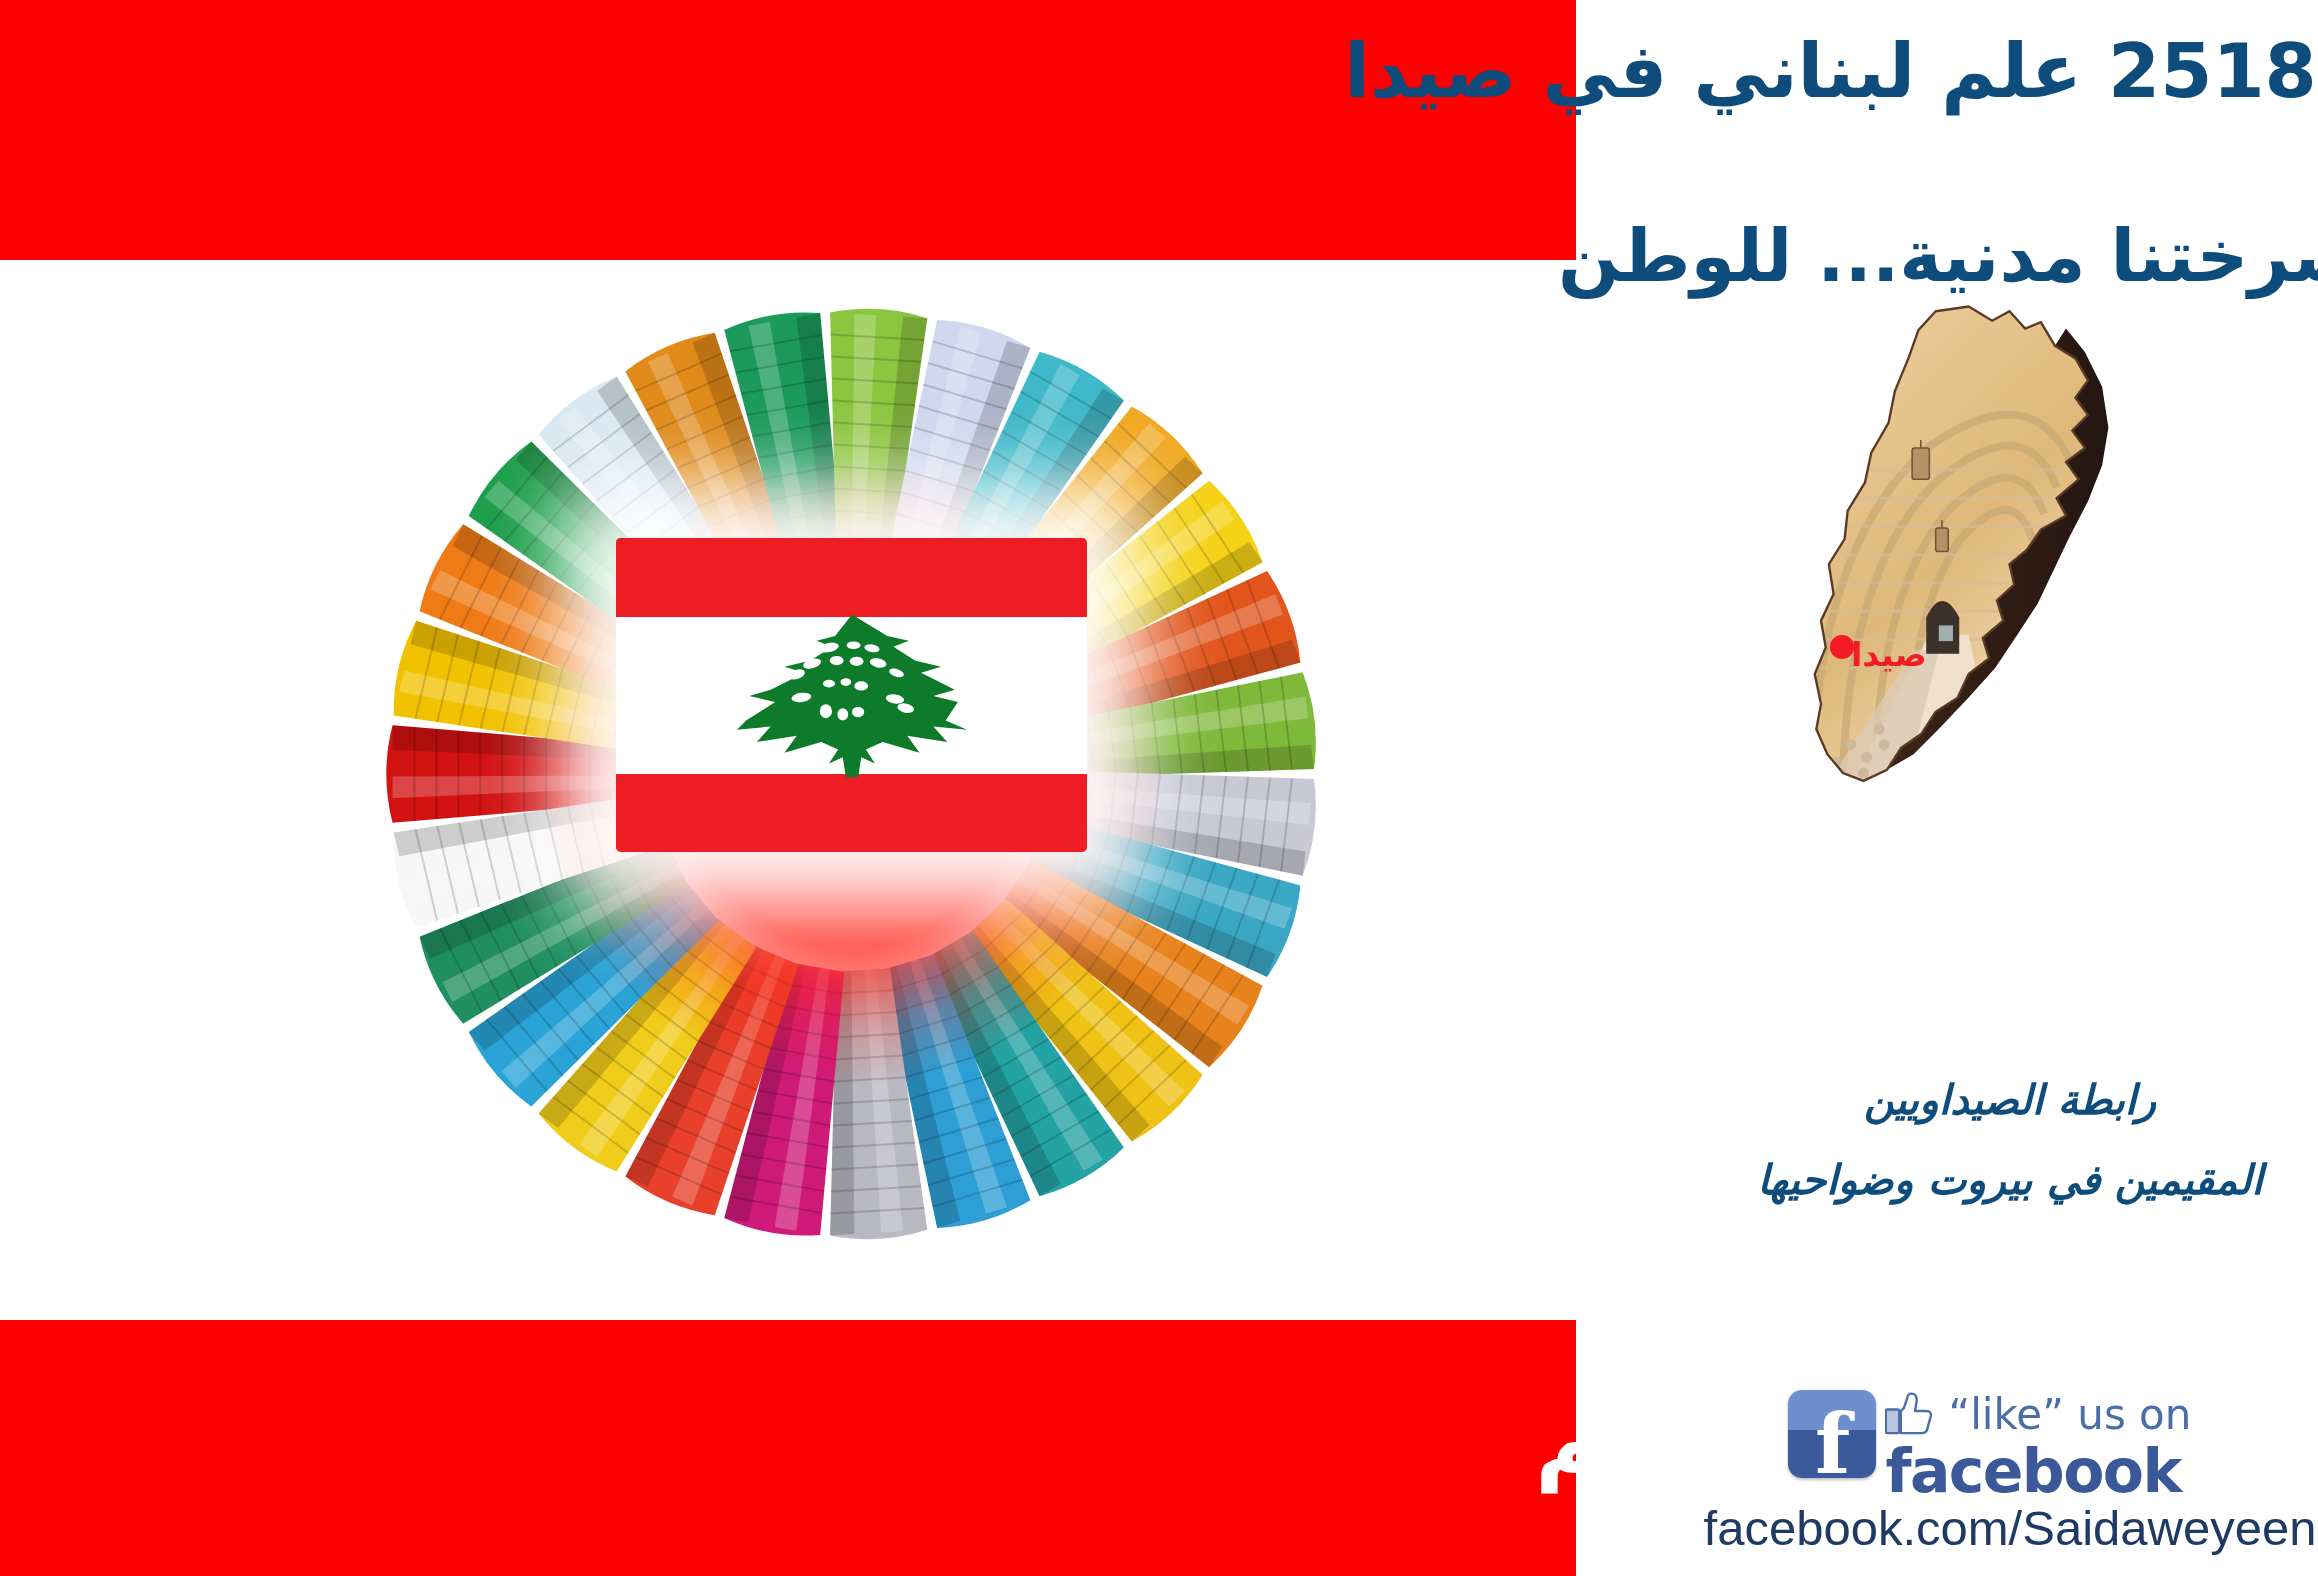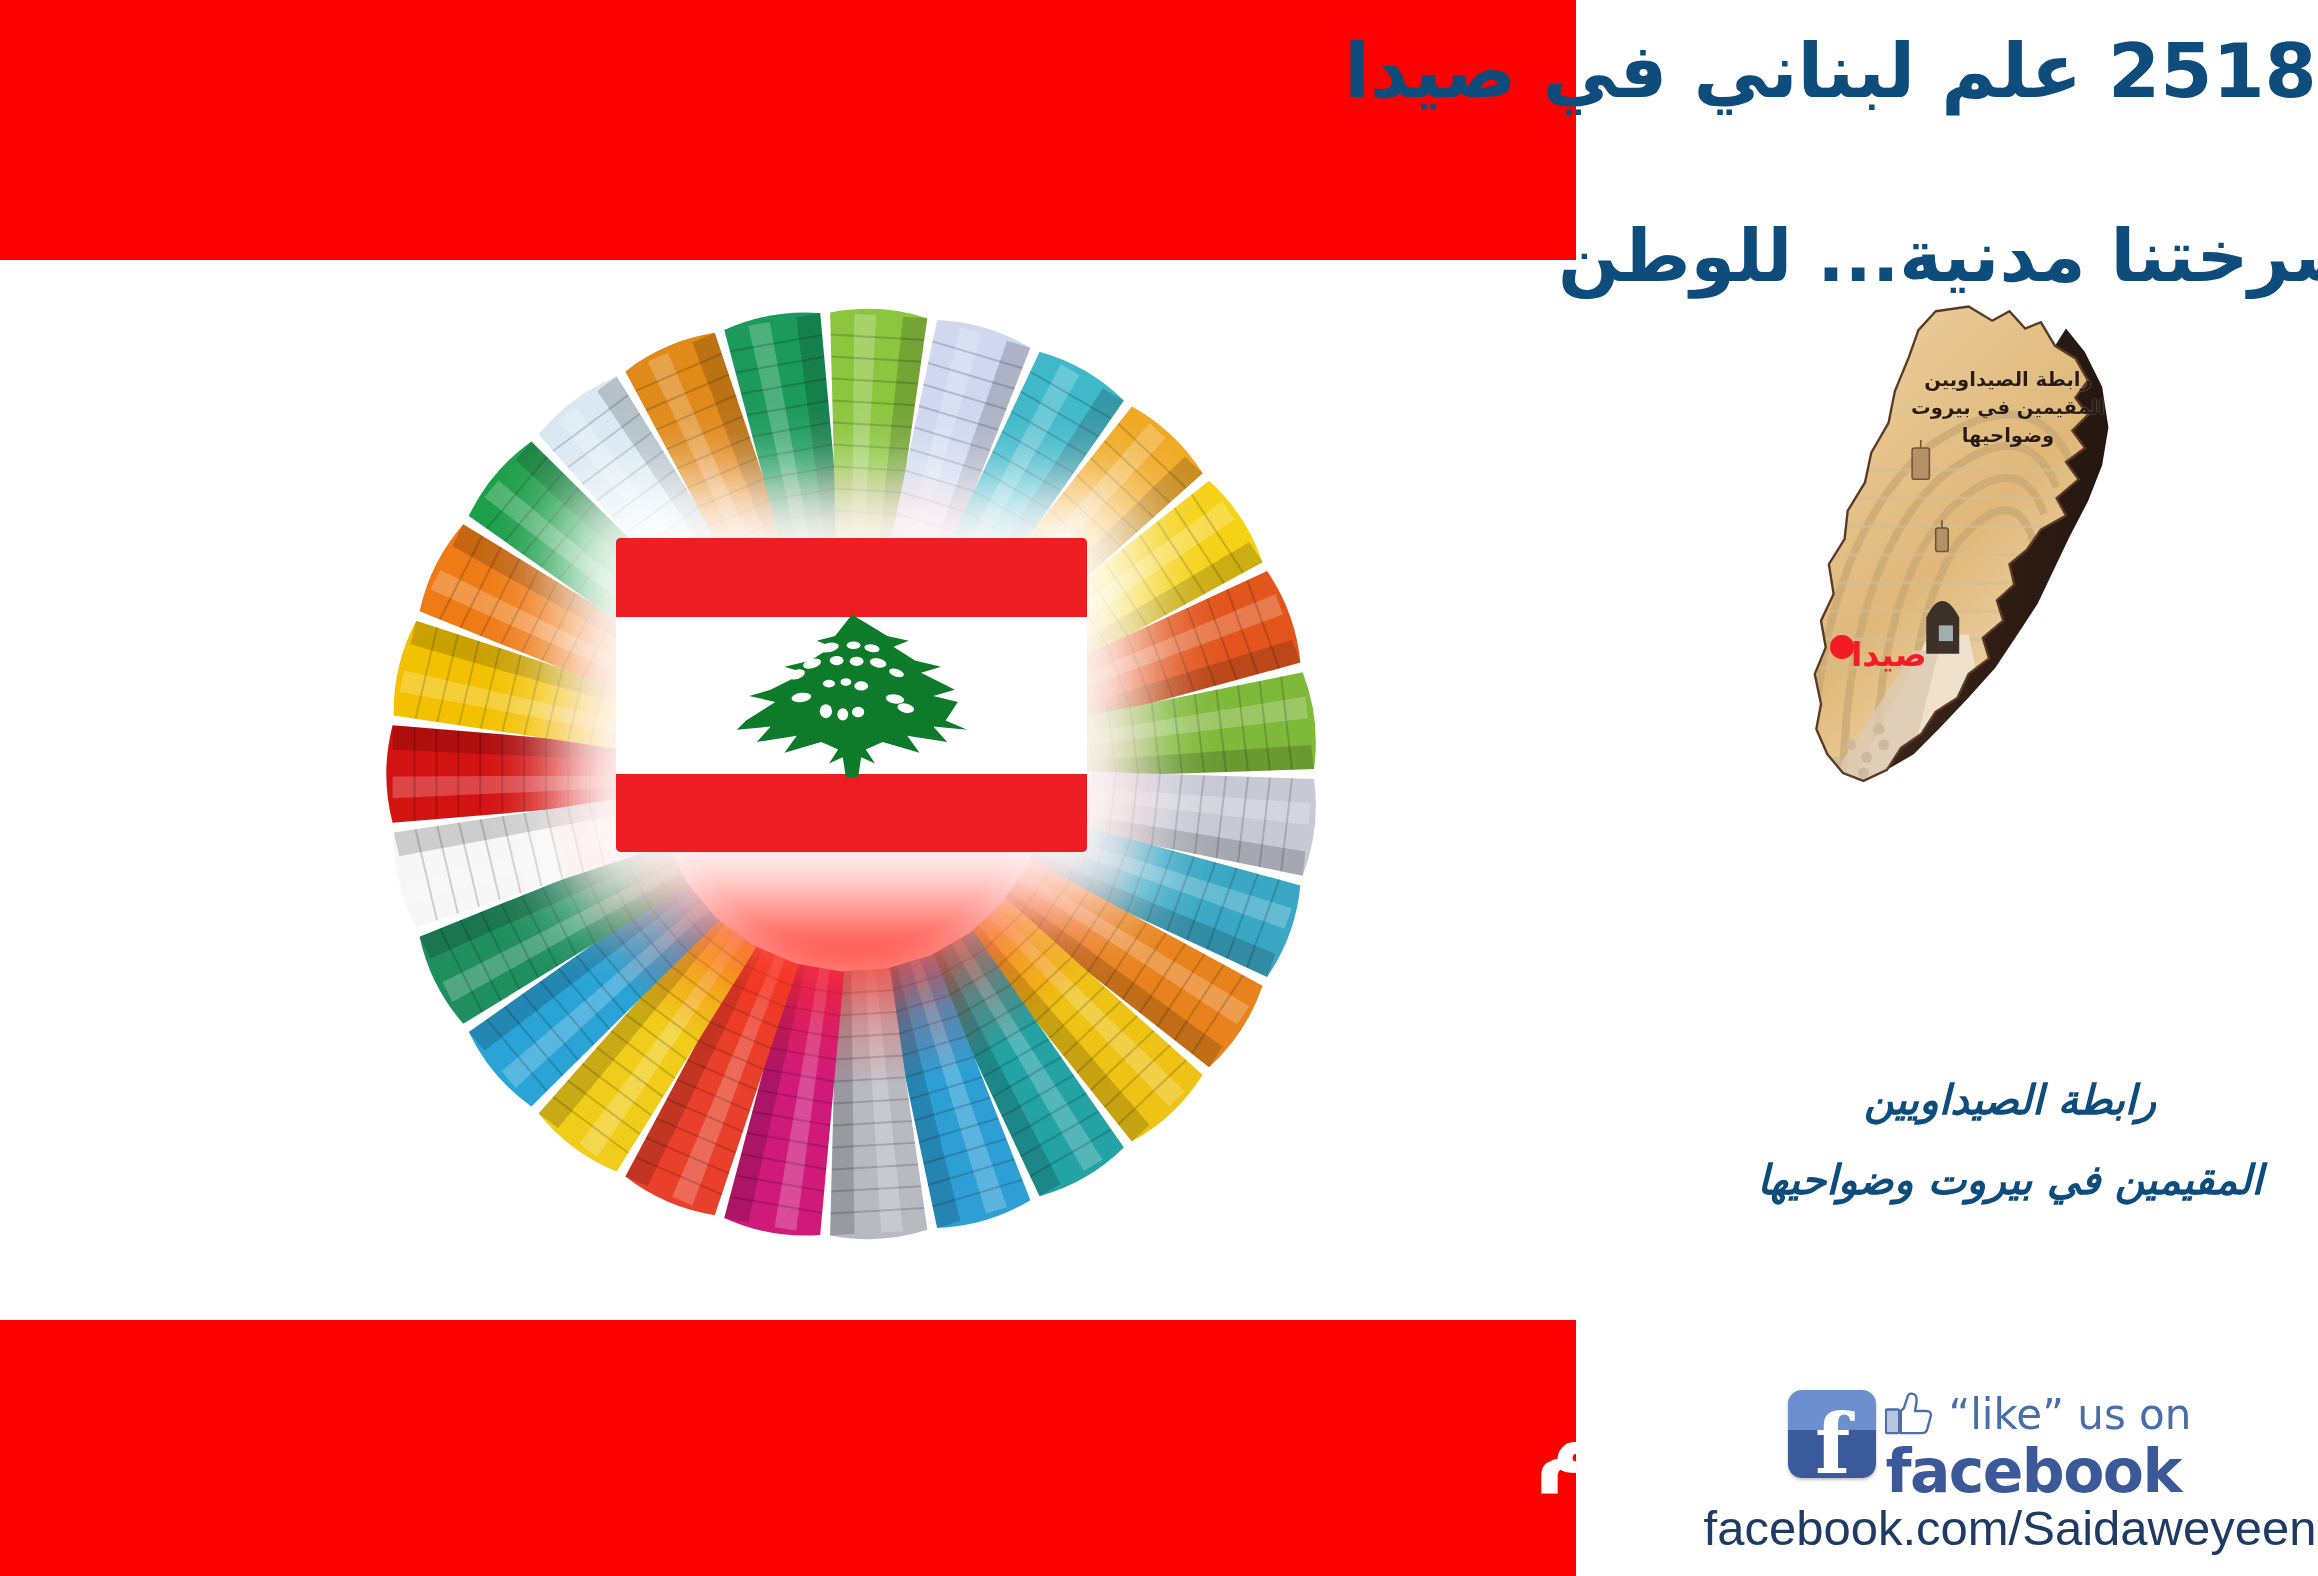--- a/index.html
+++ b/index.html
@@ -784,7 +784,6 @@
                  L176 188 L198 150 L206 110 L224 66 L236 32 Z" fill="none" stroke="#5a3a24" stroke-width="3"></path>
       </svg>
 
-      <div id="map-inner-text">رابطة الصيداويين المقيمين في بيروت وضواحيها</div>
 
       <div id="saida-dot"></div>
       <div id="saida-label">صيدا</div>

